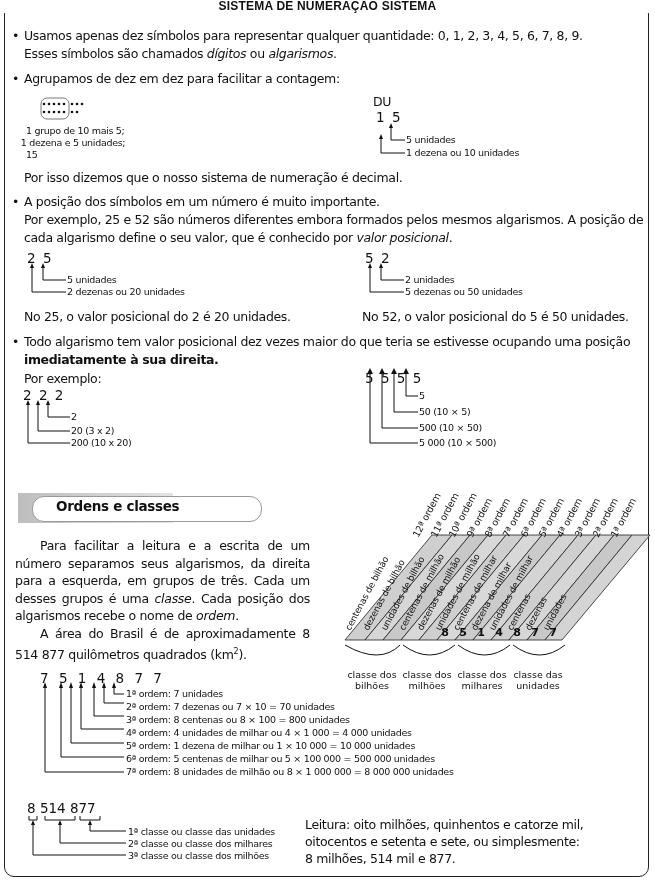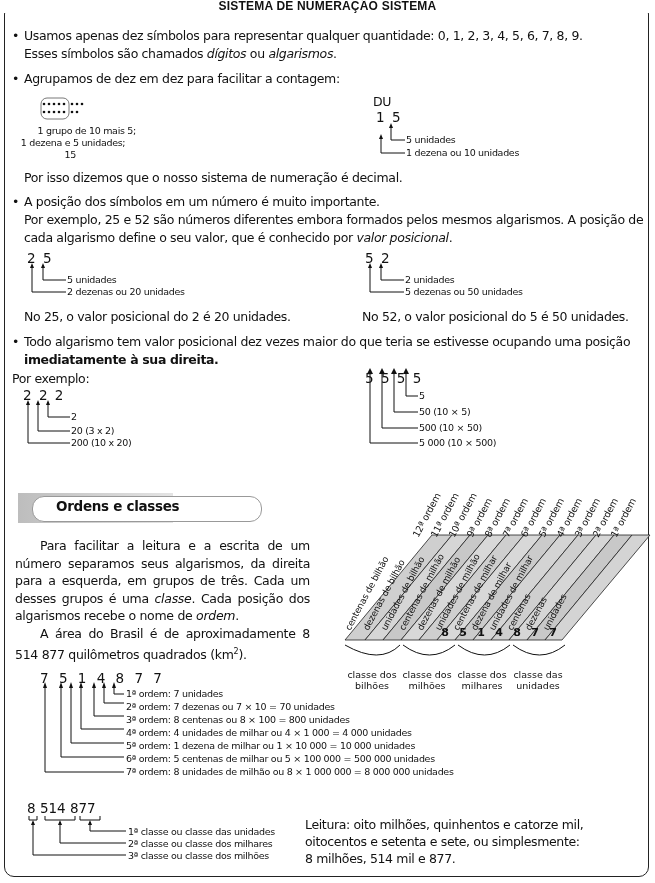--- a/index.html
+++ b/index.html
@@ -157,7 +157,7 @@
   </g>
 </svg>
 
-<div class="t sm" style="left:26px;top:125px;text-align:right;width:110px;">1 grupo de 10 mais 5;</div>
+<div class="t sm" style="left:26px;top:125px;text-align:left;width:110px;">1 grupo de 10 mais 5;</div>
 <div class="t sm" style="left:18px;top:137px;text-align:center;width:110px;">1 dezena e 5 unidades;</div>
 <div class="t sm" style="left:26px;top:149px;text-align:right;width:50px;">15</div>
 

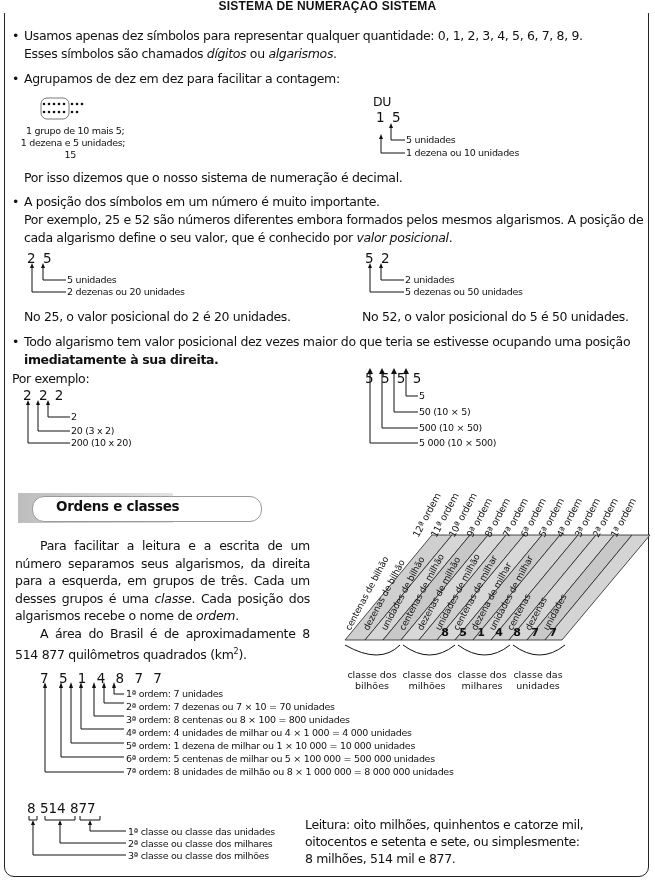--- a/index.html
+++ b/index.html
@@ -159,7 +159,7 @@
 
 <div class="t sm" style="left:26px;top:125px;text-align:left;width:110px;">1 grupo de 10 mais 5;</div>
 <div class="t sm" style="left:18px;top:137px;text-align:center;width:110px;">1 dezena e 5 unidades;</div>
-<div class="t sm" style="left:26px;top:149px;text-align:right;width:50px;">15</div>
+<div class="t sm" style="left:26px;top:149px;text-align:left;width:50px;">15</div>
 
 <div class="t" style="left:373px;top:93px;">DU</div>
 <div class="t num" style="left:376px;top:109px;">1 5</div>

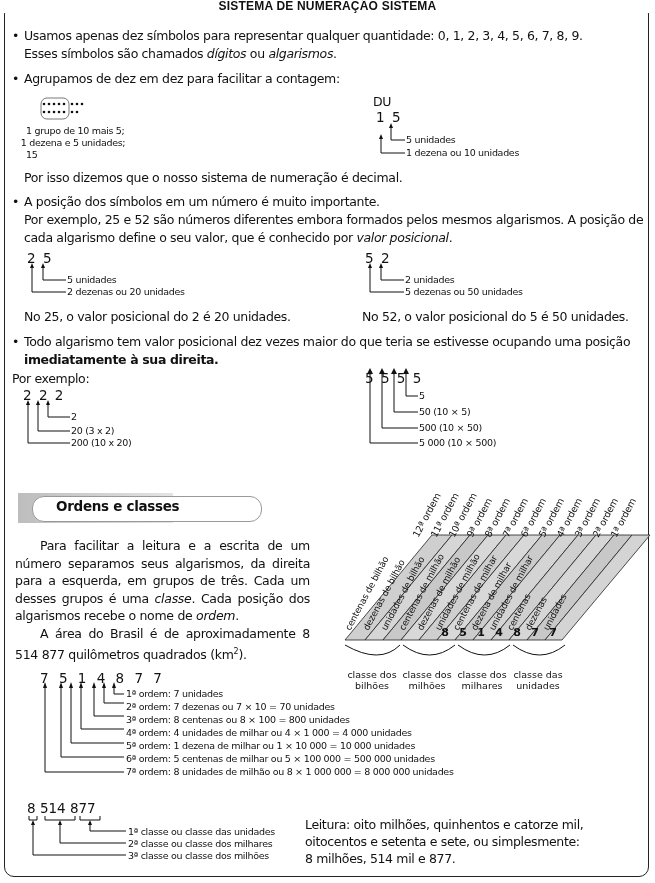--- a/index.html
+++ b/index.html
@@ -184,7 +184,7 @@
 
 <div class="t bul" style="left:24px;top:333px;">Todo algarismo tem valor posicional dez vezes maior do que teria se estivesse ocupando uma posição</div>
 <div class="t" style="left:24px;top:351px;font-weight:bold;">imediatamente à sua direita.</div>
-<div class="t" style="left:12px;top:370px;">Por exemplo:</div>
+<div class="t" style="left:24px;top:370px;">Por exemplo:</div>
 
 <div class="t num" style="left:23px;top:387px;">2 2 2</div>
 <div class="t sm" style="left:71px;top:411px;">2</div>

